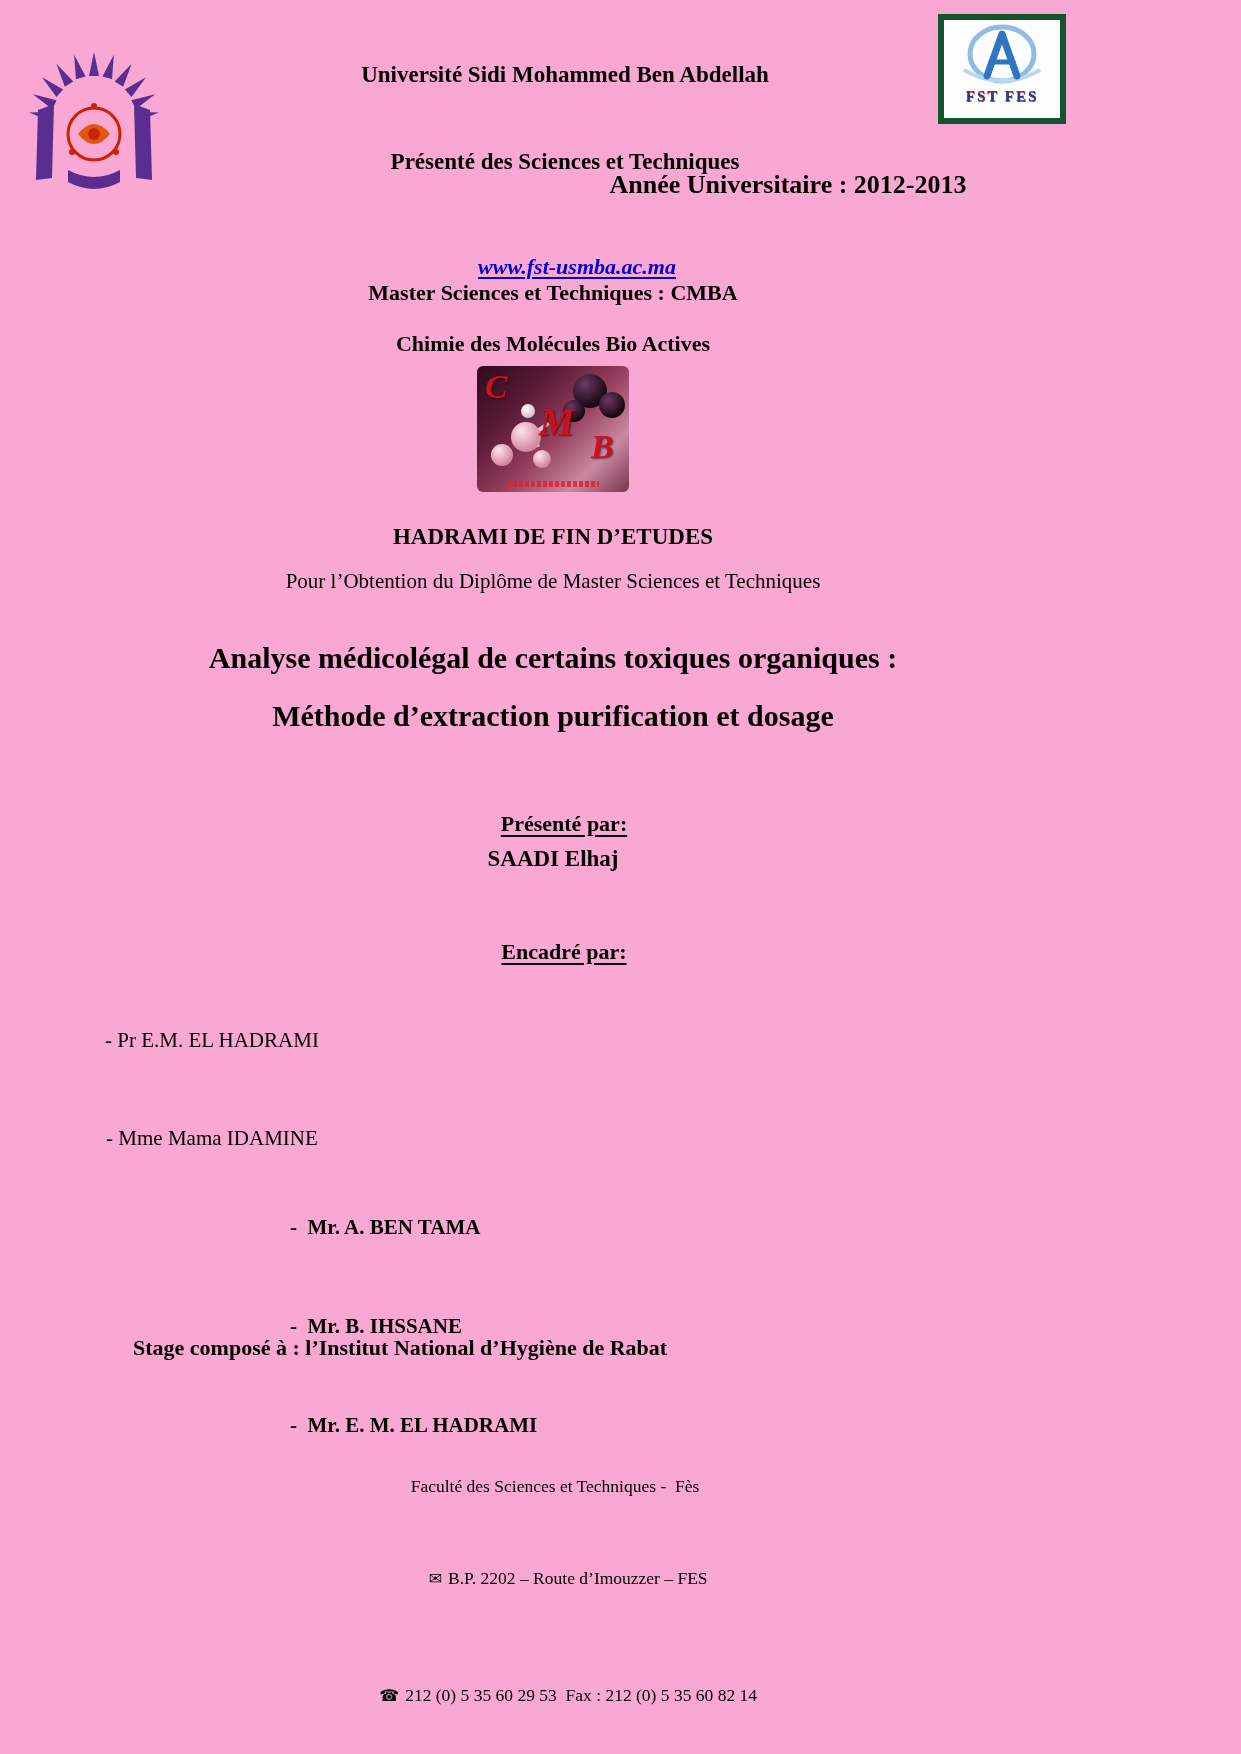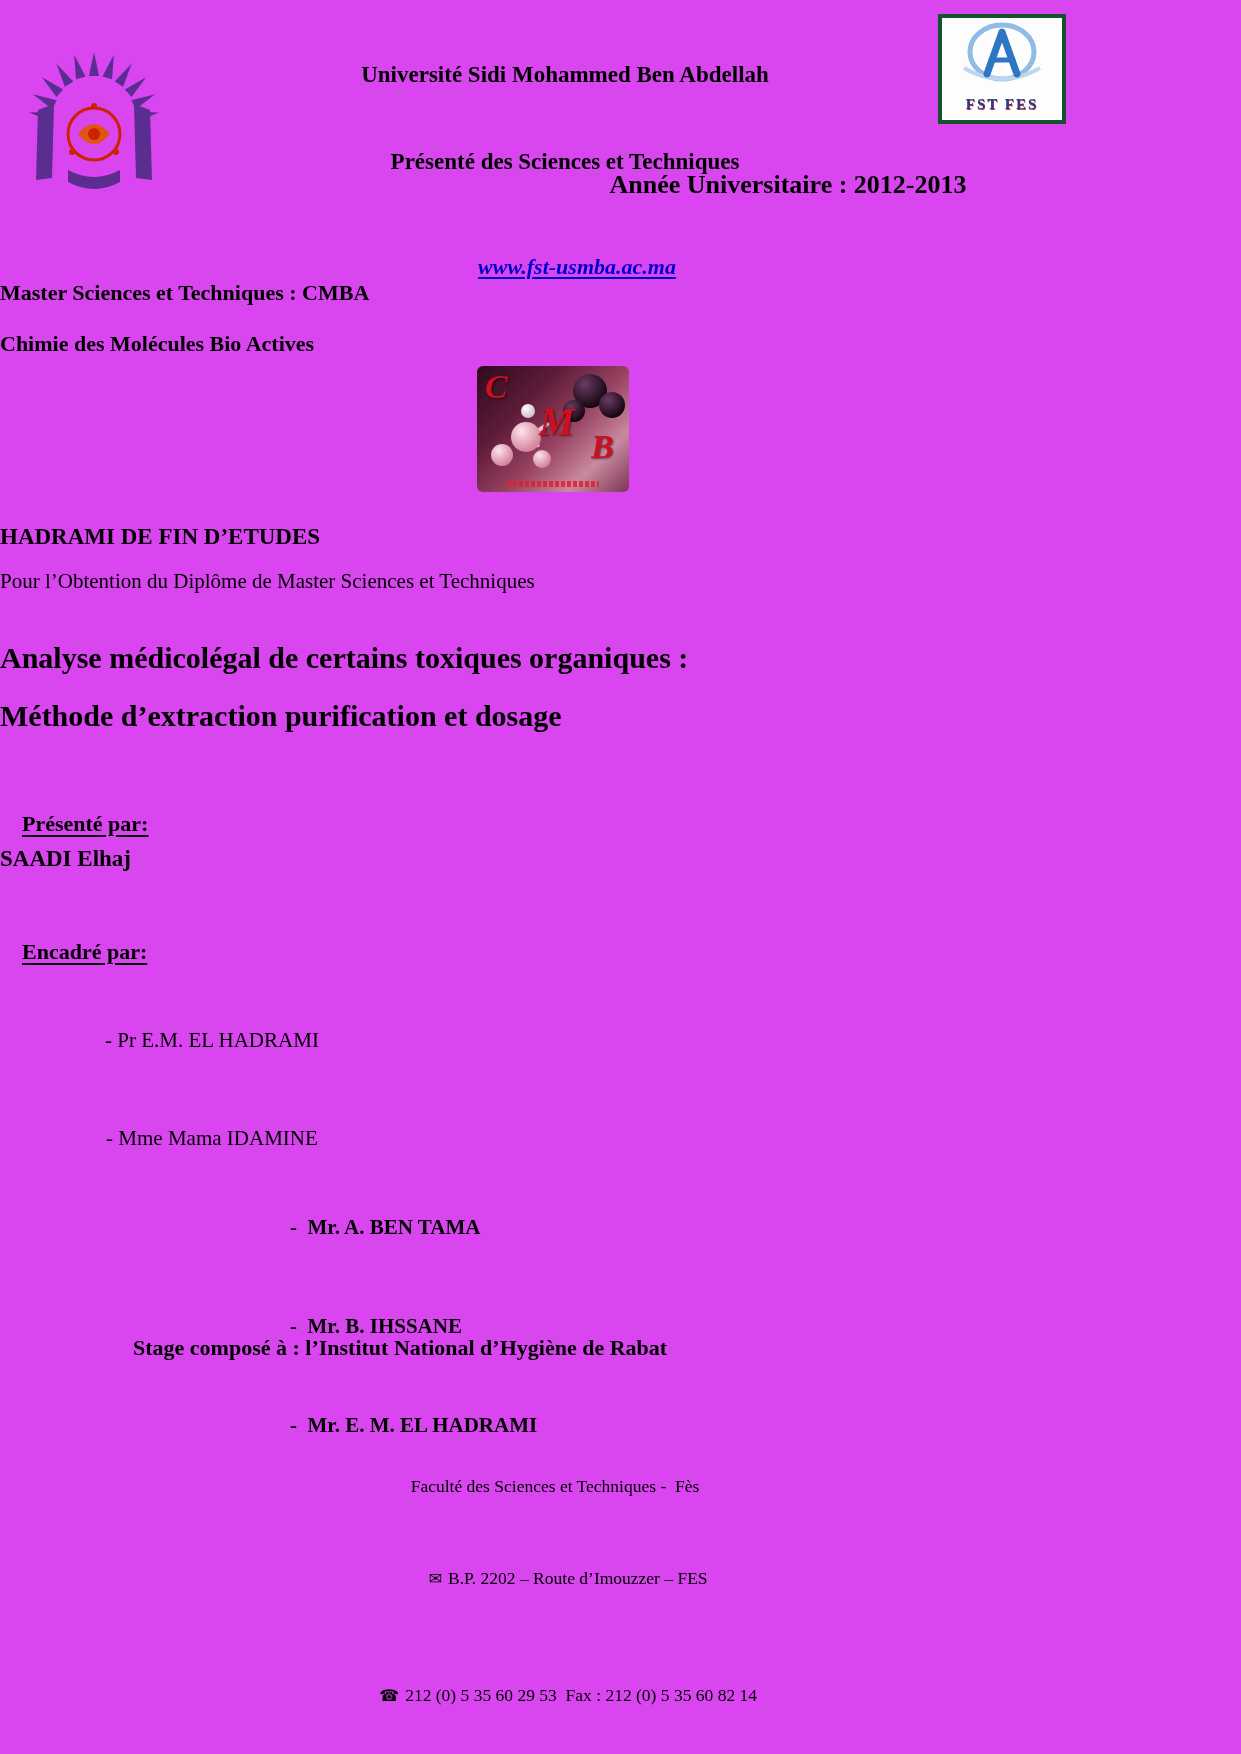--- a/index.html
+++ b/index.html
@@ -11,7 +11,7 @@
     color: #000;
     overflow: hidden;
   }
-  .page { position: absolute; inset: 0; background: #d946ef; }
+  .page { position: absolute; inset: 0; background: #f9a8d4; }
   .abs { position: absolute; white-space: pre-wrap; }
 
   

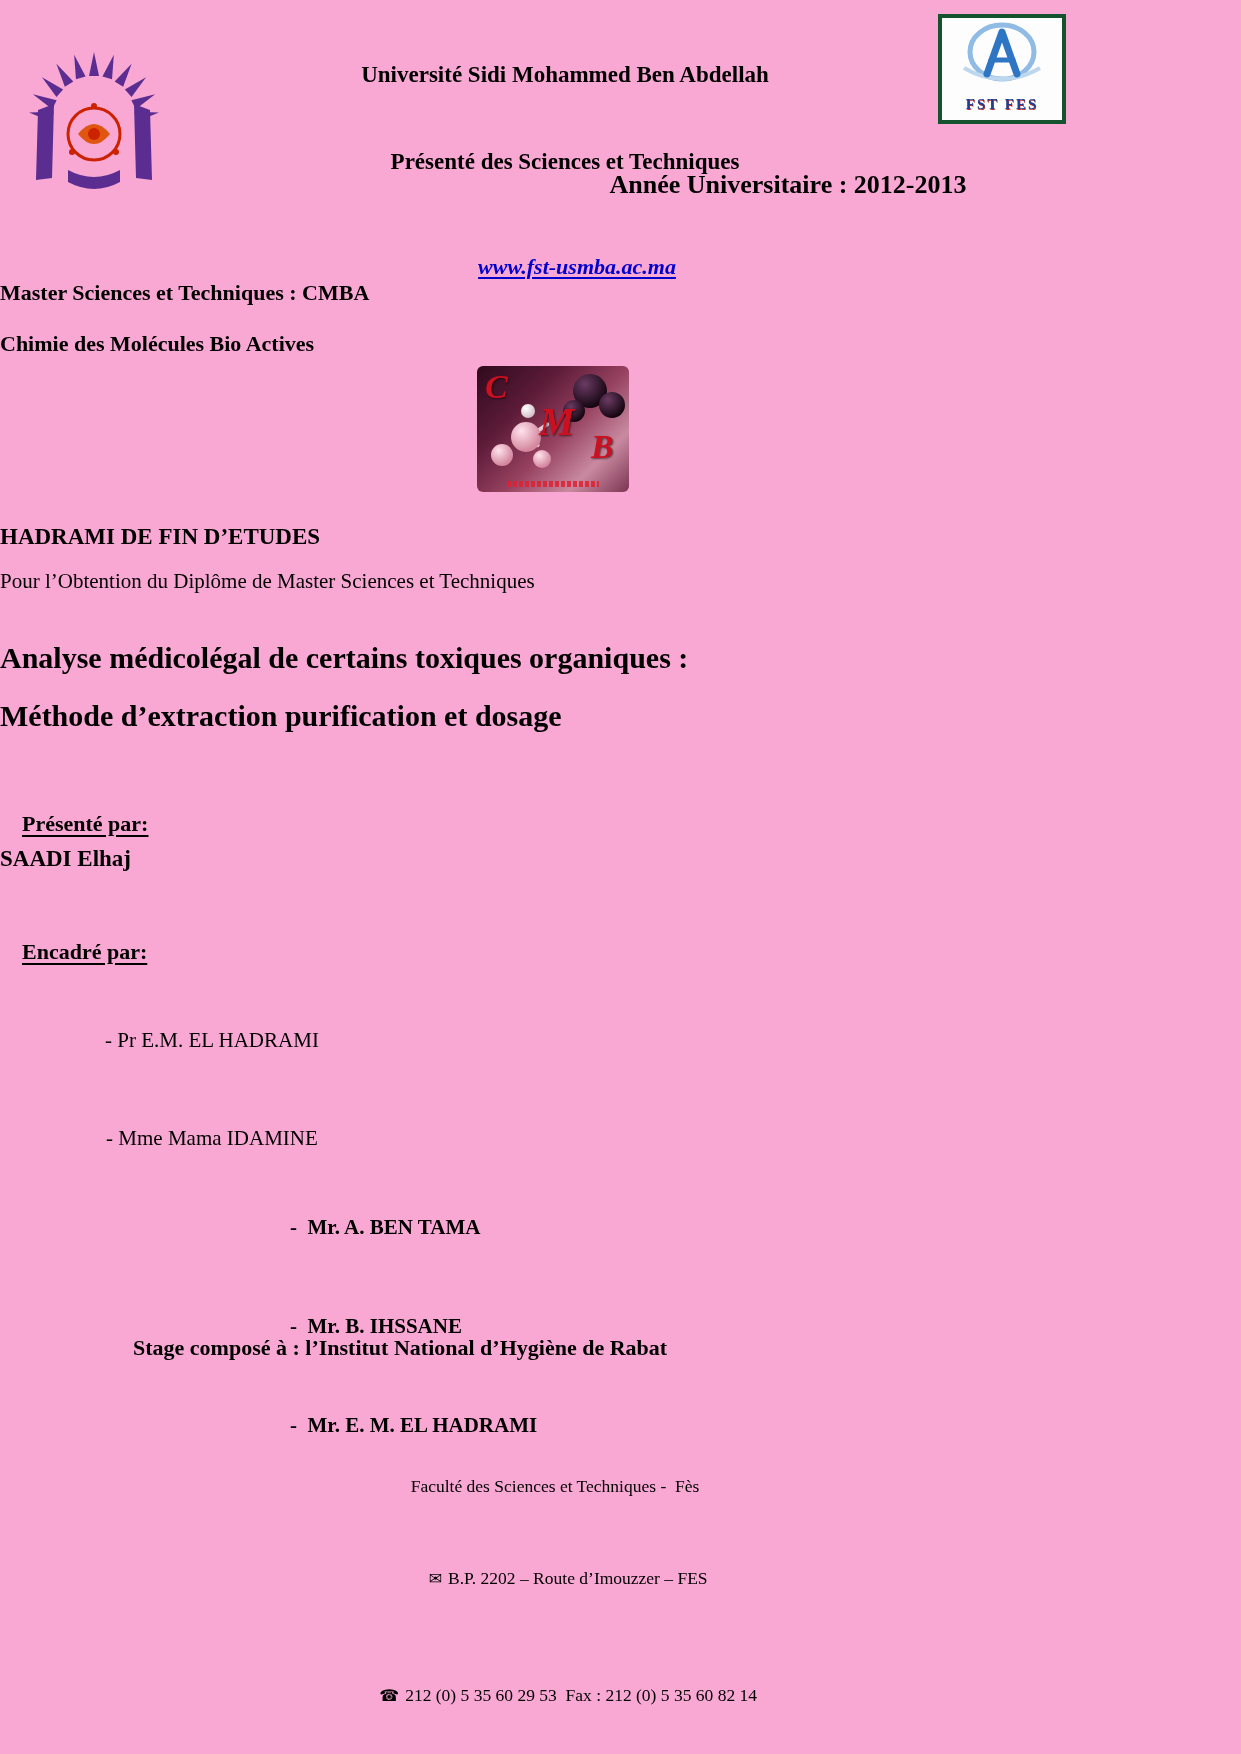--- a/index.html
+++ b/index.html
@@ -27,10 +27,9 @@
   }
   .logo-right {
     left: 938px; top: 14px; width: 128px; height: 110px;
-    border: 4px solid #14532d; background: #fdfdfd;
+    border: 6px solid #14532d; background: #fdfdfd;
     display: flex; flex-direction: column; align-items: center; justify-content: flex-start;
     padding-top: 2px;
-    gap: 10px;
   }
   .fst-label {
     font-size: 15px; font-weight: bold; letter-spacing: 2px;

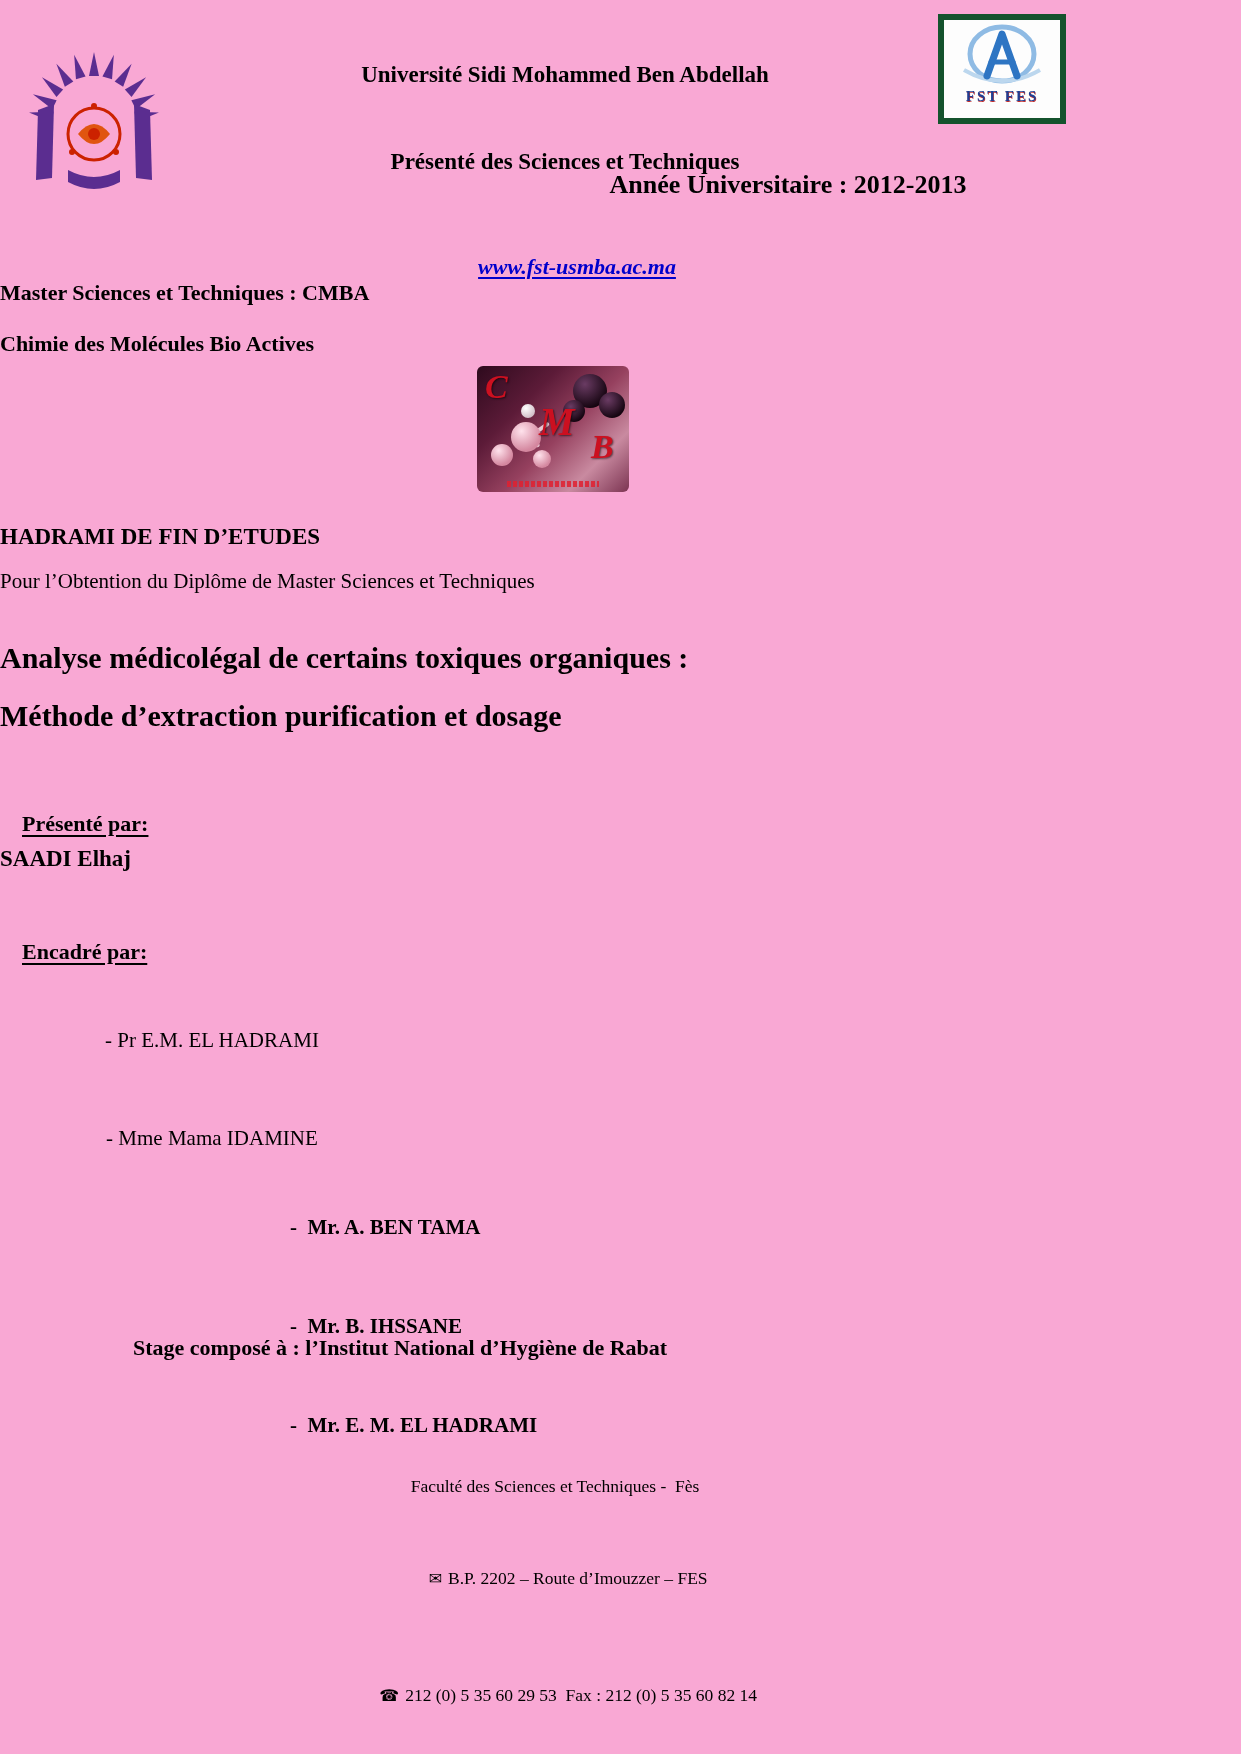--- a/index.html
+++ b/index.html
@@ -39,7 +39,7 @@
   .annee { left: 328px; top: 170px; width: 920px; text-align: center; font-size: 26px; font-weight: bold; }
 
   
-  .centered-col { left: 0; width: 1106px; text-align: left; }
+  .centered-col { left: 0; width: 1106px; text-align: center; }
   .master  { top: 280px; font-size: 22px; font-weight: bold; }
   .chimie  { top: 331px; font-size: 22px; font-weight: bold; }
 

